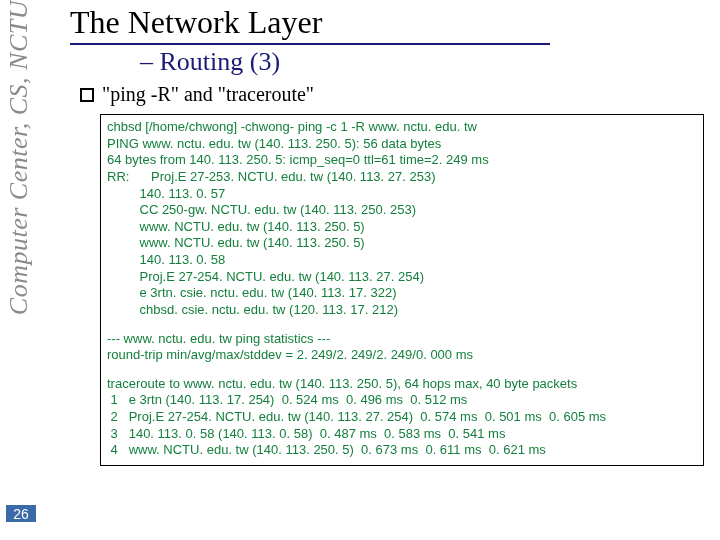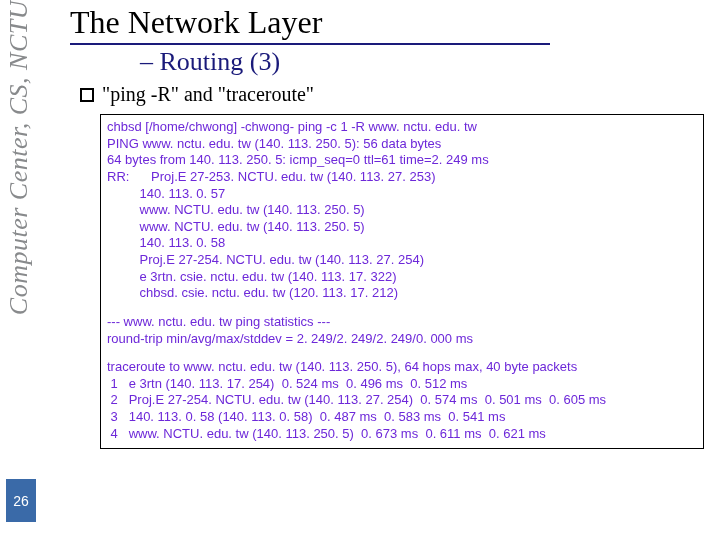--- a/index.html
+++ b/index.html
@@ -83,7 +83,7 @@
     font-family: Arial, Helvetica, sans-serif;
     font-size: 13px;
     line-height: 1.28;
-    color: #6d28d9;
+    color: #15803d;
   }
   .code-box .line { white-space: pre; }
   .block-space { height: 12px; }

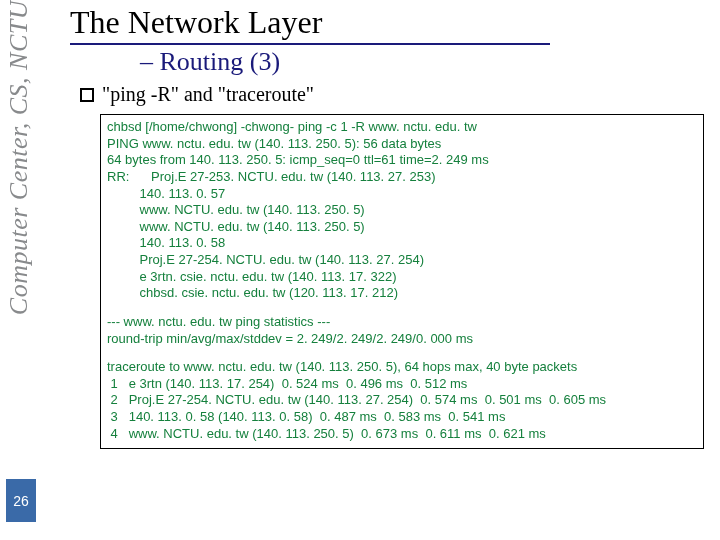--- a/index.html
+++ b/index.html
@@ -111,6 +111,7 @@
       <div class="line">64 bytes from 140. 113. 250. 5: icmp_seq=0 ttl=61 time=2. 249 ms</div>
       <div class="line">RR:      Proj.E 27-253. NCTU. edu. tw (140. 113. 27. 253)</div>
       <div class="line">         140. 113. 0. 57</div>
+      <div class="line">         CC 250-gw. NCTU. edu. tw (140. 113. 250. 253)</div>
       <div class="line">         www. NCTU. edu. tw (140. 113. 250. 5)</div>
       <div class="line">         www. NCTU. edu. tw (140. 113. 250. 5)</div>
       <div class="line">         140. 113. 0. 58</div>

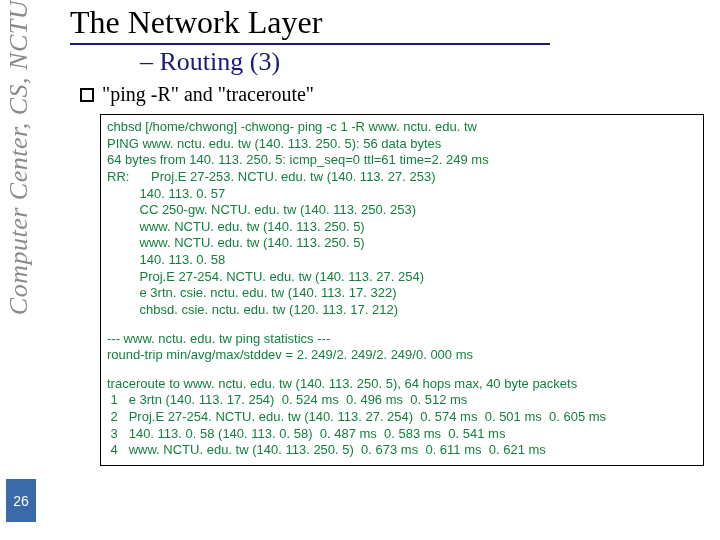--- a/index.html
+++ b/index.html
@@ -29,7 +29,7 @@
     left: 6px;
     bottom: 18px;
     width: 30px;
-    height: 43px;
+    height: 17px;
     background: #3a6aa8;
     color: #fff;
     font-size: 14px;

